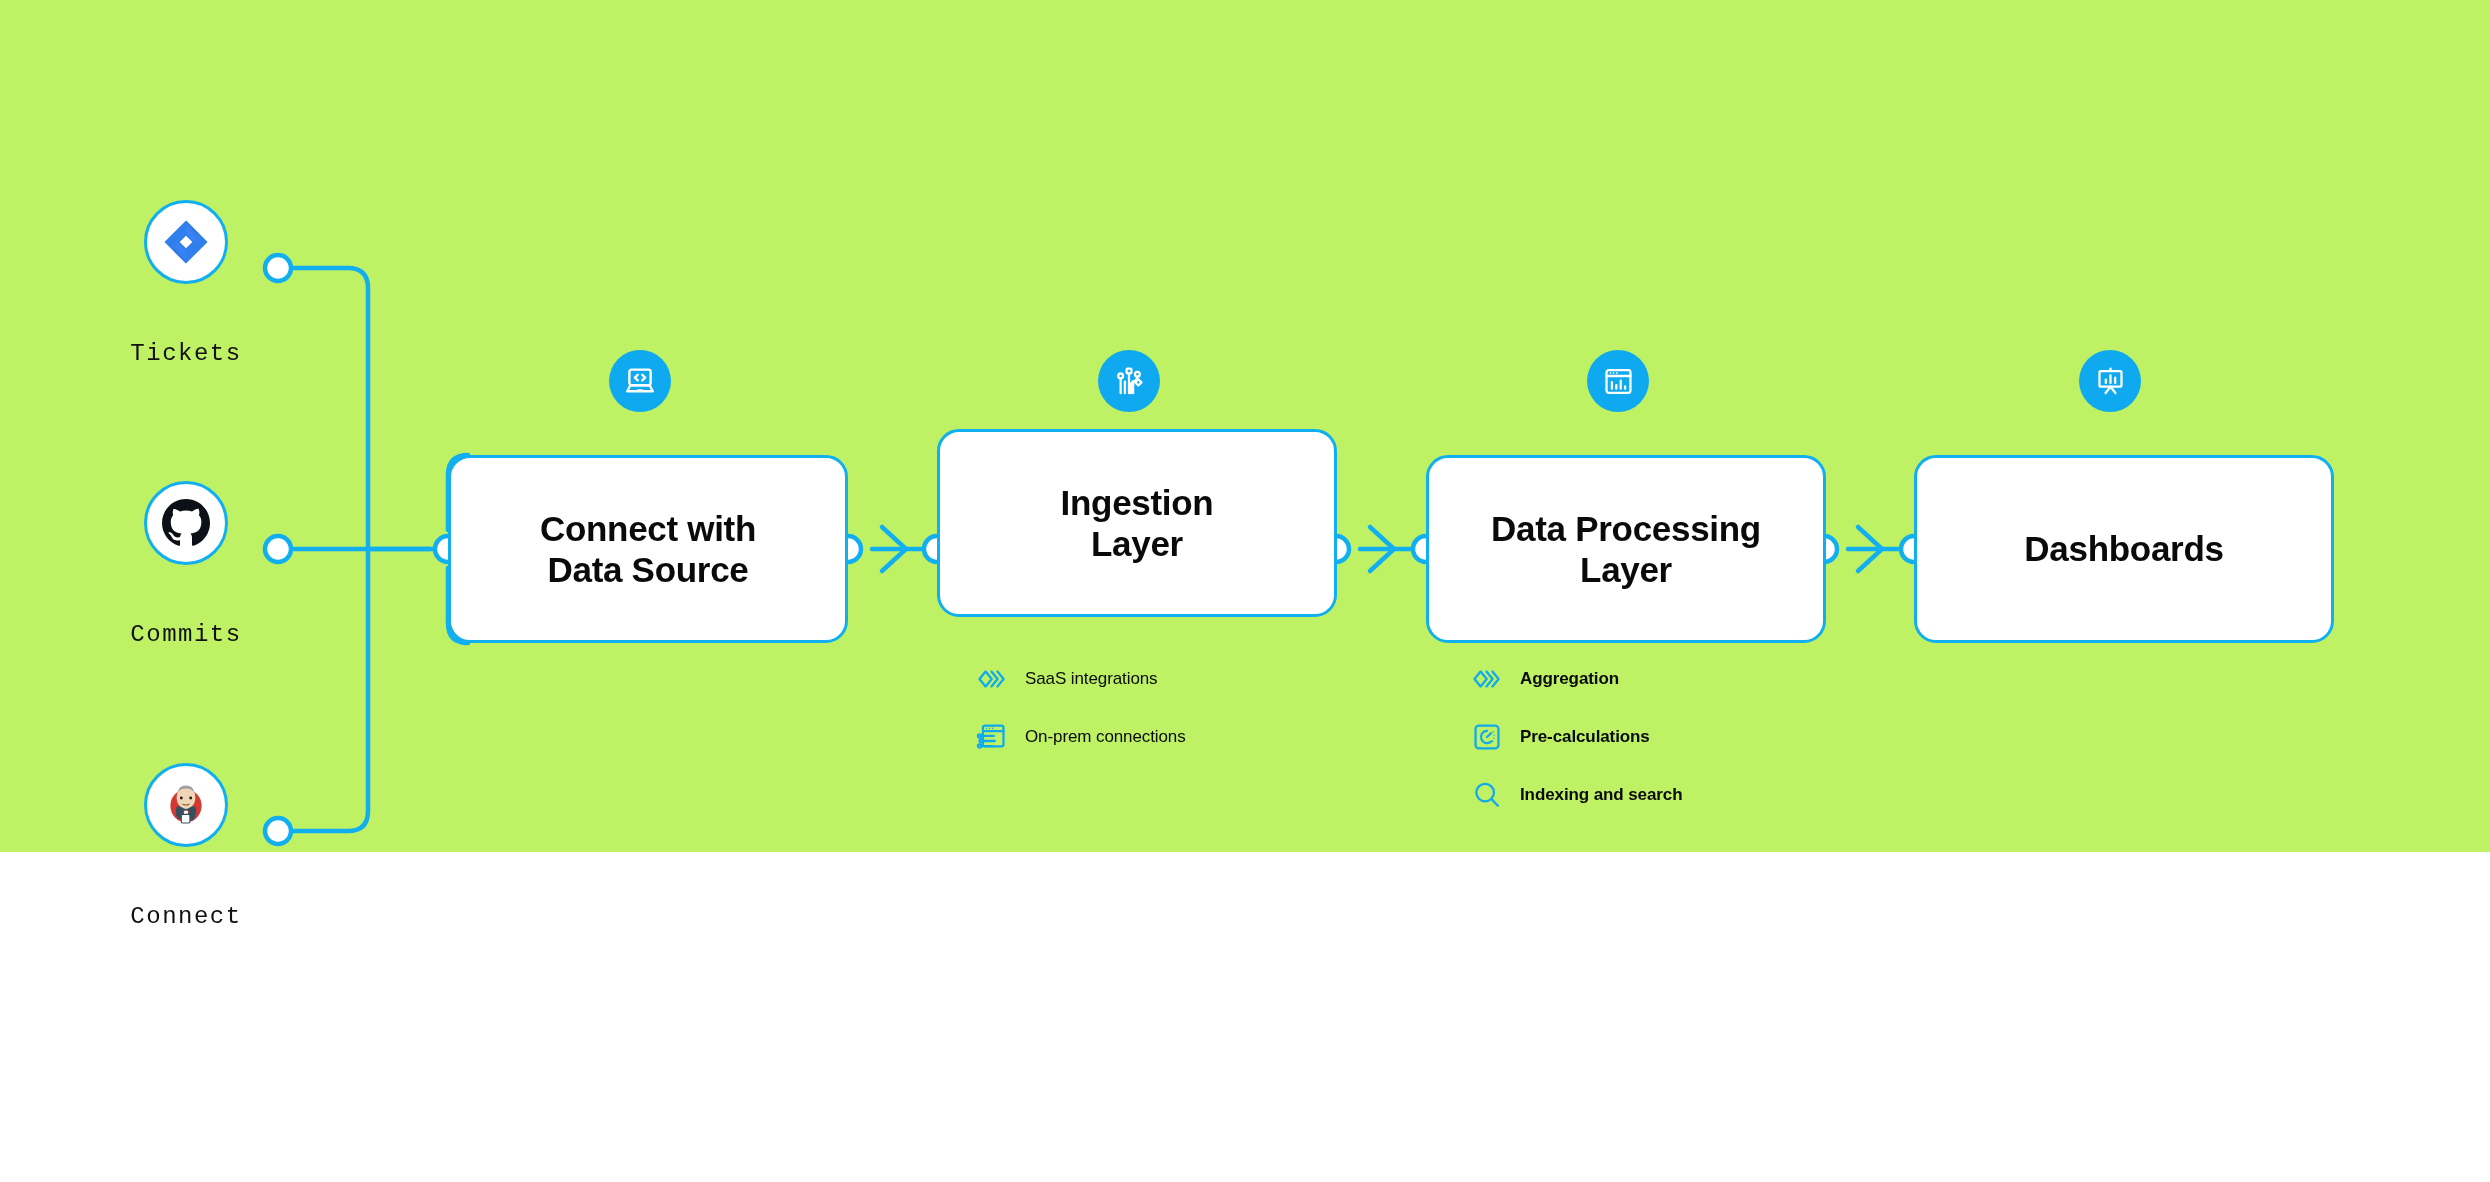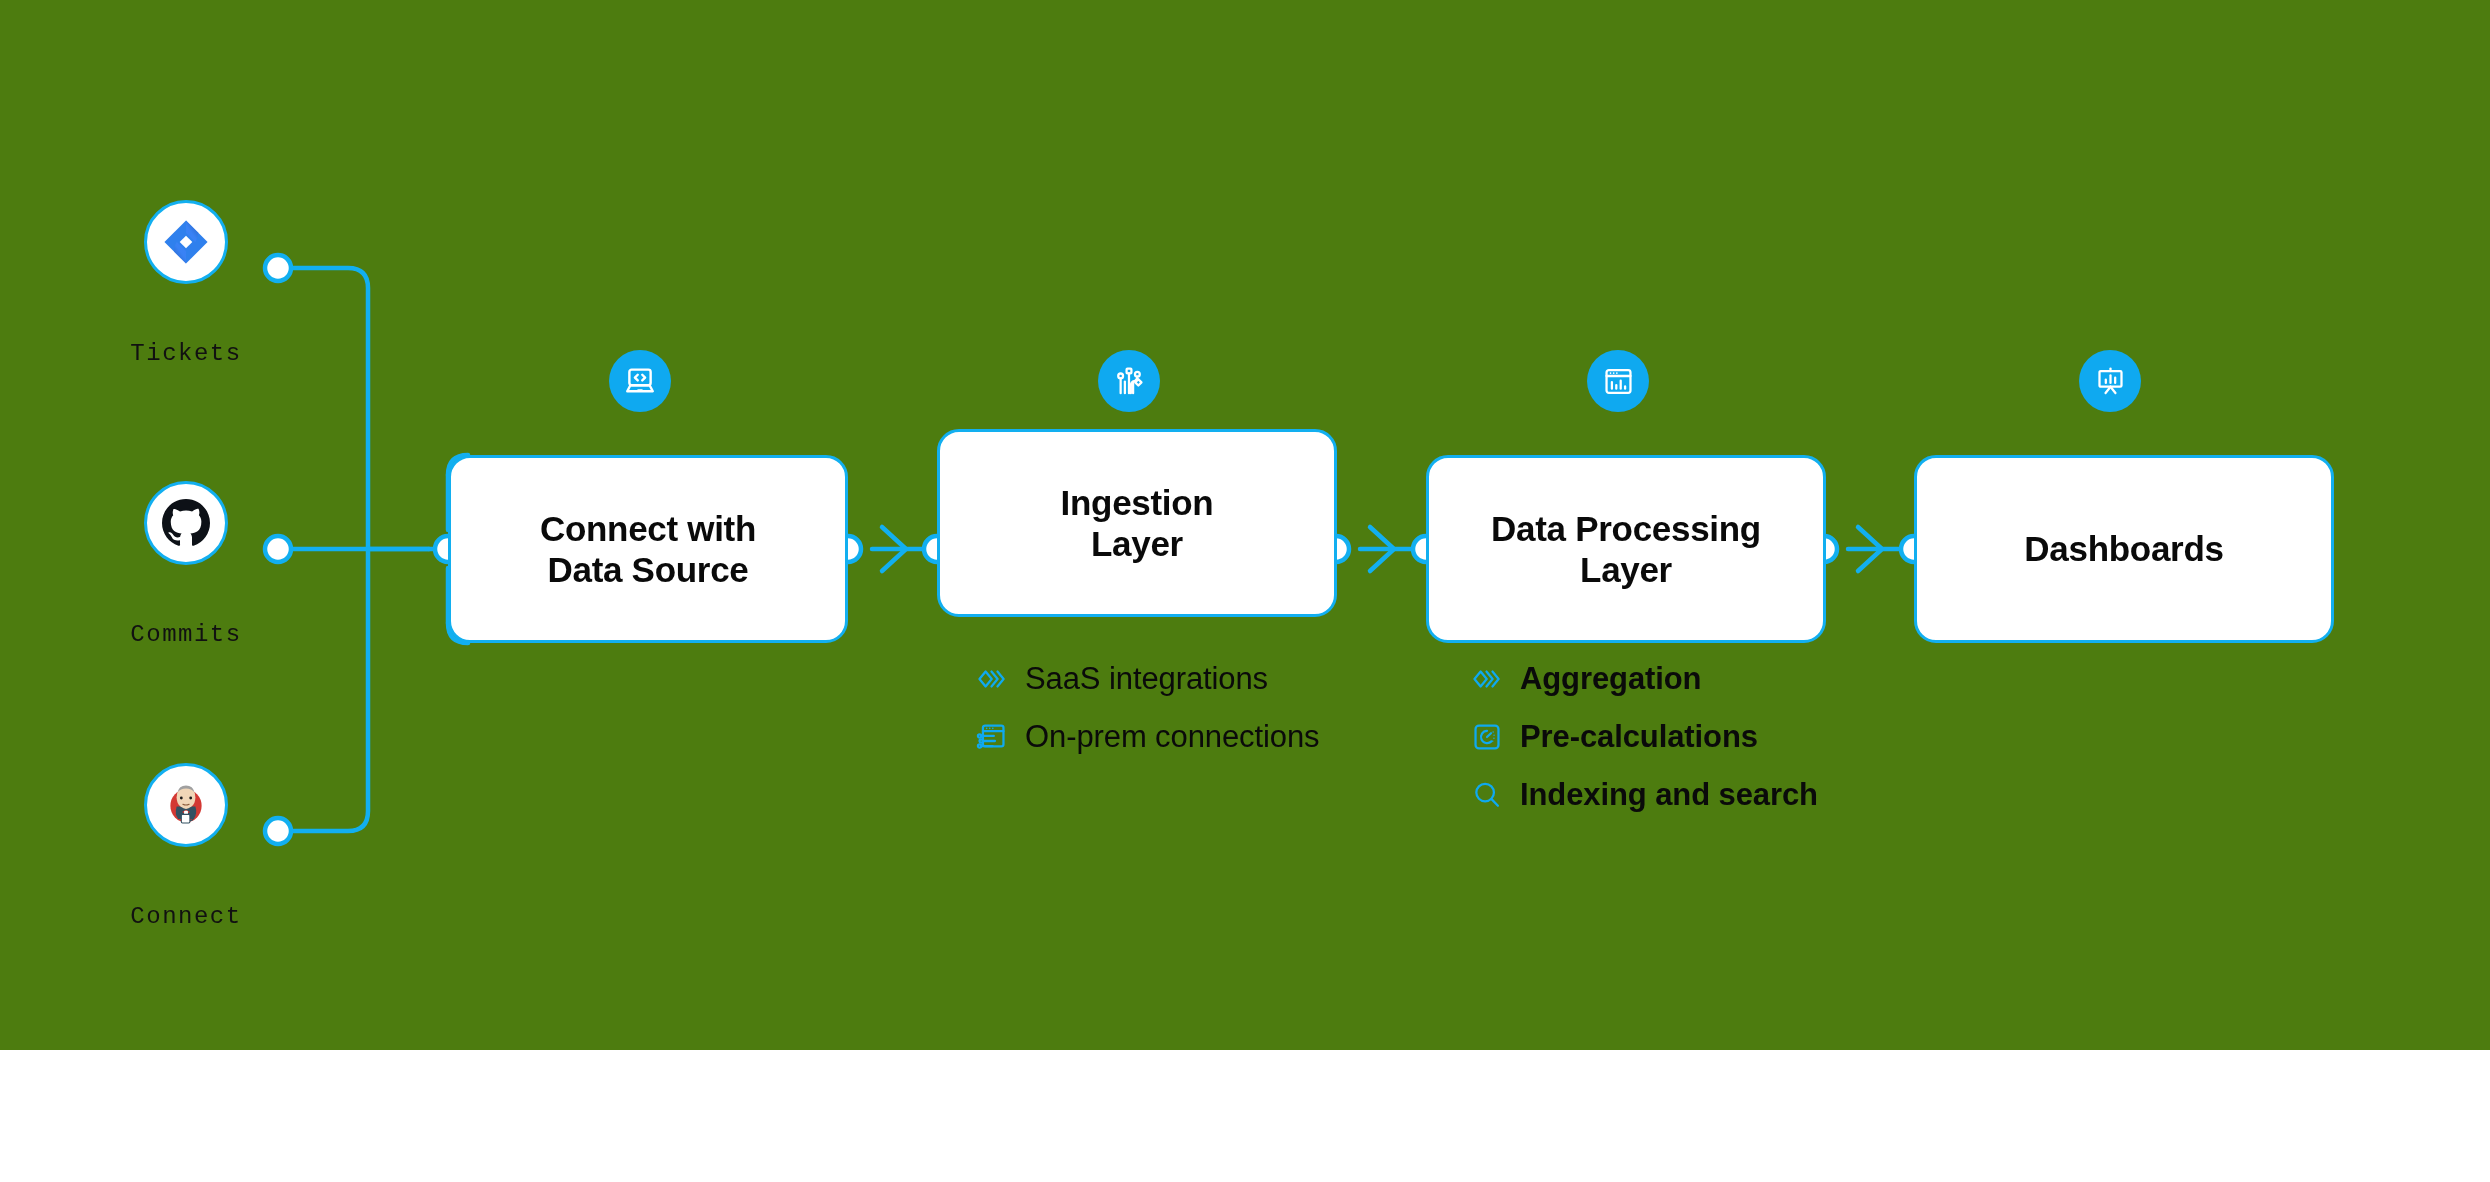--- a/index.html
+++ b/index.html
@@ -9,7 +9,7 @@
     -webkit-font-smoothing:antialiased;
     overflow:hidden;
   }
-  #stage{position:relative;width:2490px;height:1050px;background:#4d7c0f;}
+  #stage{position:relative;width:2490px;height:852px;background:#bef264;}
   #wires{position:absolute;left:0;top:0;width:2490px;height:1182px;}
 
   

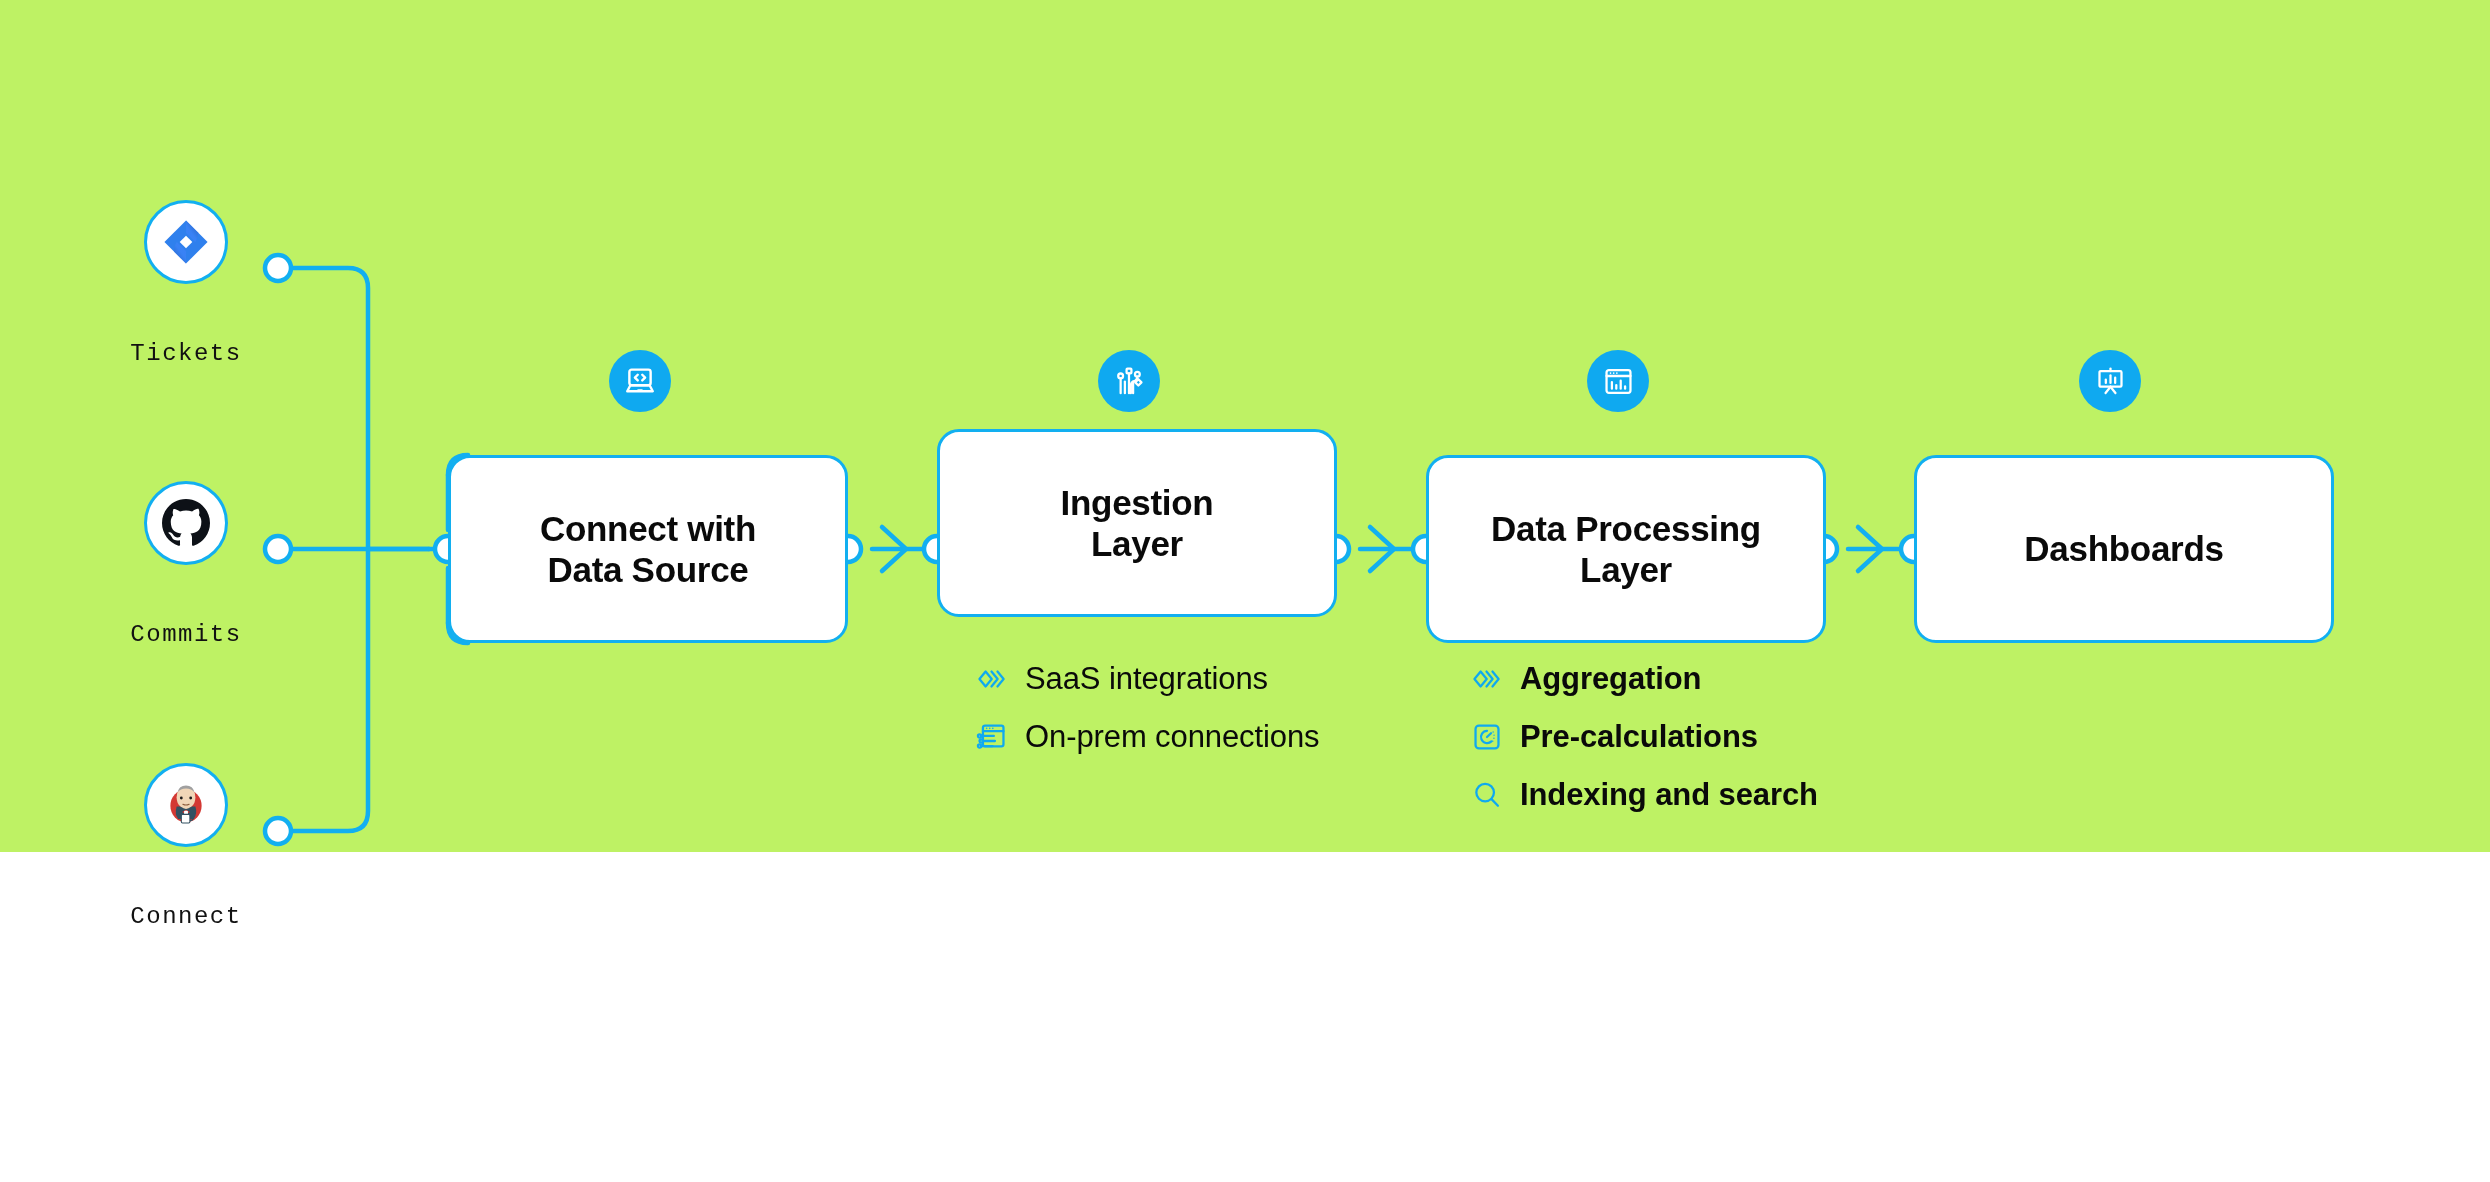--- a/index.html
+++ b/index.html
@@ -50,7 +50,7 @@
   .feat-ic{width:34px;height:34px;flex:0 0 34px;margin-right:16px;
            display:flex;align-items:center;justify-content:center;}
   .feat-ic svg{display:block;}
-  .feat-tx{font-size:31px;color:#0A0A0A;white-space:nowrap;letter-spacing:-0.1px;}
+  .feat-tx{font-size:17px;color:#0A0A0A;white-space:nowrap;letter-spacing:-0.1px;}
 </style>
 </head>
 <body>

